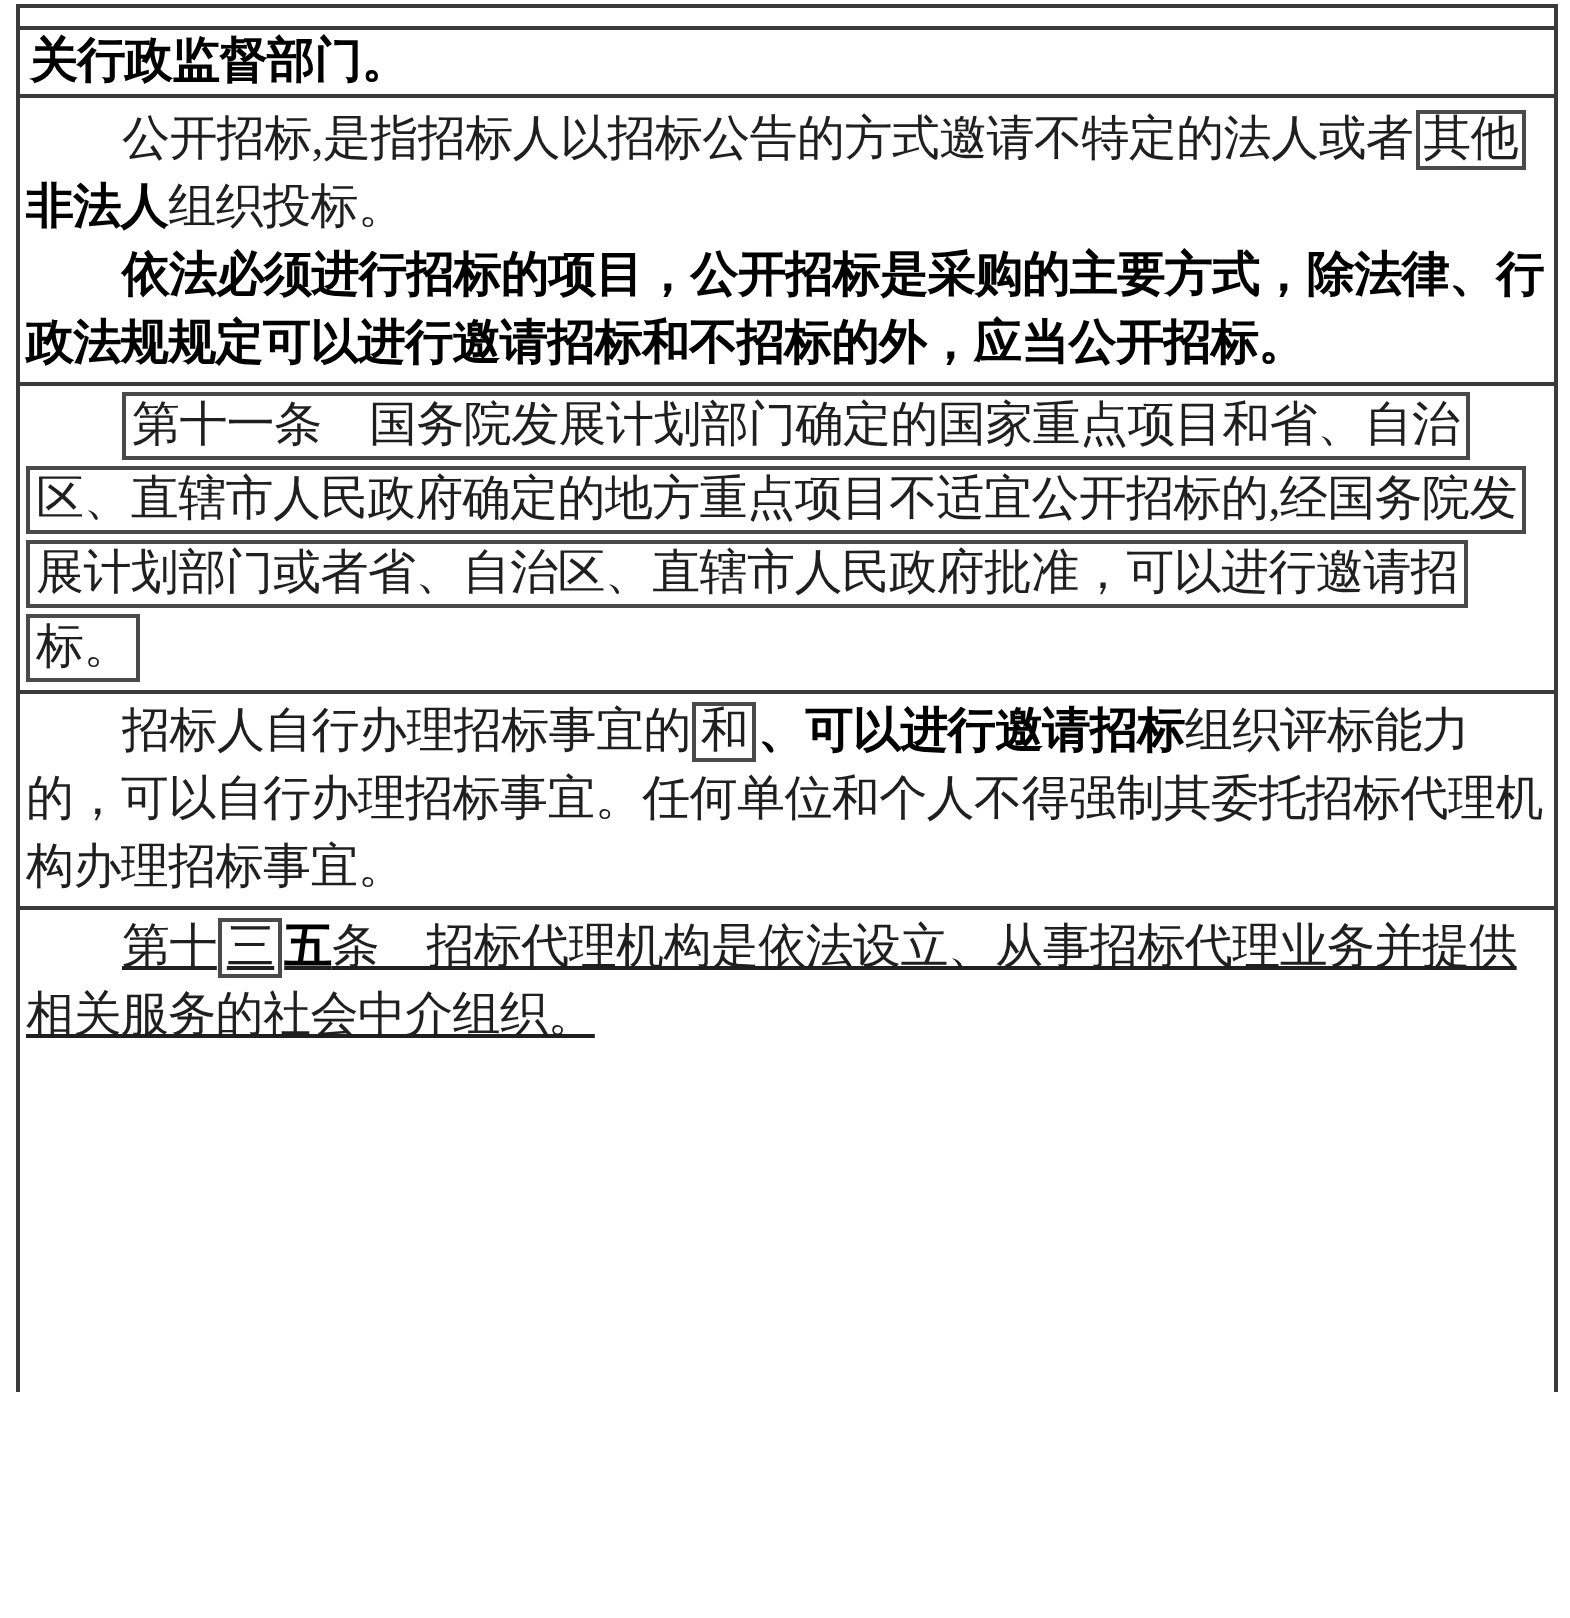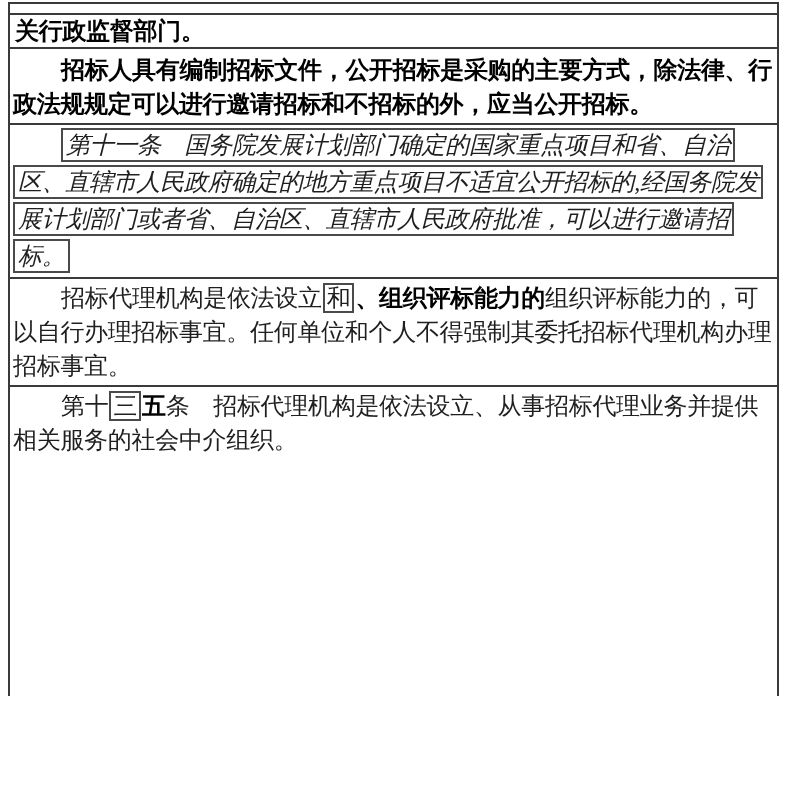--- a/index.html
+++ b/index.html
@@ -53,6 +53,7 @@
         <p class="para"><span class="seg-b">关行政监督部门。</span></p>
       </div>
       <div class="row row-r2">
+        <p class="para indent"><span class="seg-r">公开招标,是指招标人以招标公告的方式邀请不特定的法人或者</span><span class="seg-box">其他</span><span class="seg-b">非法人</span><span class="seg-r">组织投标。</span></p>
         <p class="para indent"><span class="seg-b">招标人具有编制招标文件，公开招标是采购的主要方式，除法律、行政法规规定可以进行邀请招标和不招标的外，应当公开招标。</span></p>
       </div>
       <div class="row row-r3">

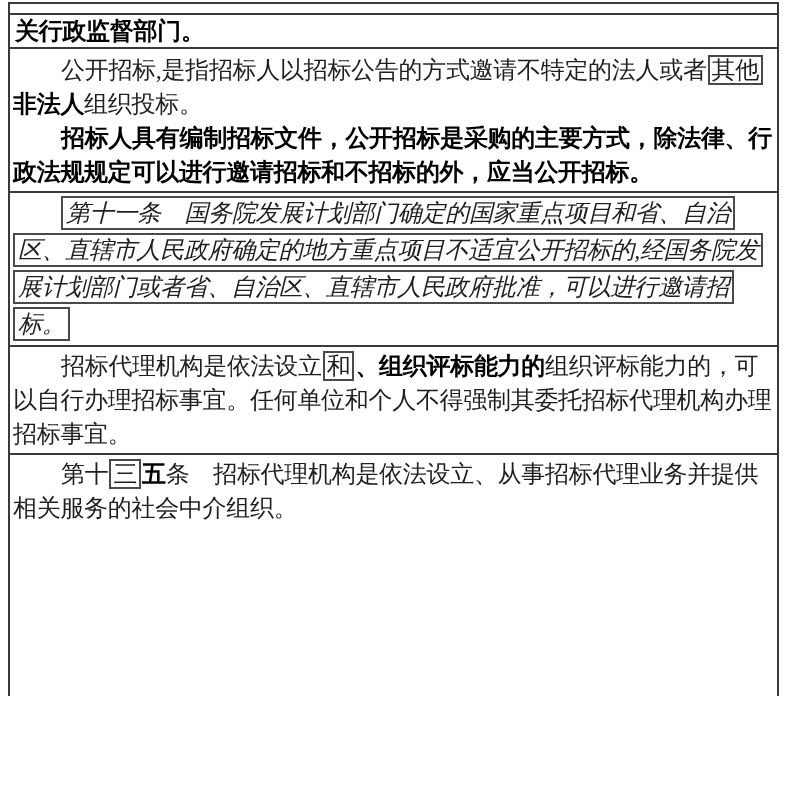--- a/index.html
+++ b/index.html
@@ -54,7 +54,7 @@
       </div>
       <div class="row row-r2">
         <p class="para indent"><span class="seg-r">公开招标,是指招标人以招标公告的方式邀请不特定的法人或者</span><span class="seg-box">其他</span><span class="seg-b">非法人</span><span class="seg-r">组织投标。</span></p>
-        <p class="para indent"><span class="seg-b">招标人具有编制招标文件，公开招标是采购的主要方式，除法律、行政法规规定可以进行邀请招标和不招标的外，应当公开招标。</span></p>
+        <p class="para indent"><span class="seg-b">依法必须进行招标的项目，公开招标是采购的主要方式，除法律、行政法规规定可以进行邀请招标和不招标的外，应当公开招标。</span></p>
       </div>
       <div class="row row-r3">
         <p class="para indent boxedline"><span class="del-block"><span class="seg-r">第十一条　国务院发展计划部门确定的国家重点项目和省、自治区、直辖市人民政府确定的地方重点项目不适宜公开招标的,经国务院发展计划部门或者省、自治区、直辖市人民政府批准，可以进行邀请招标。</span></span></p>

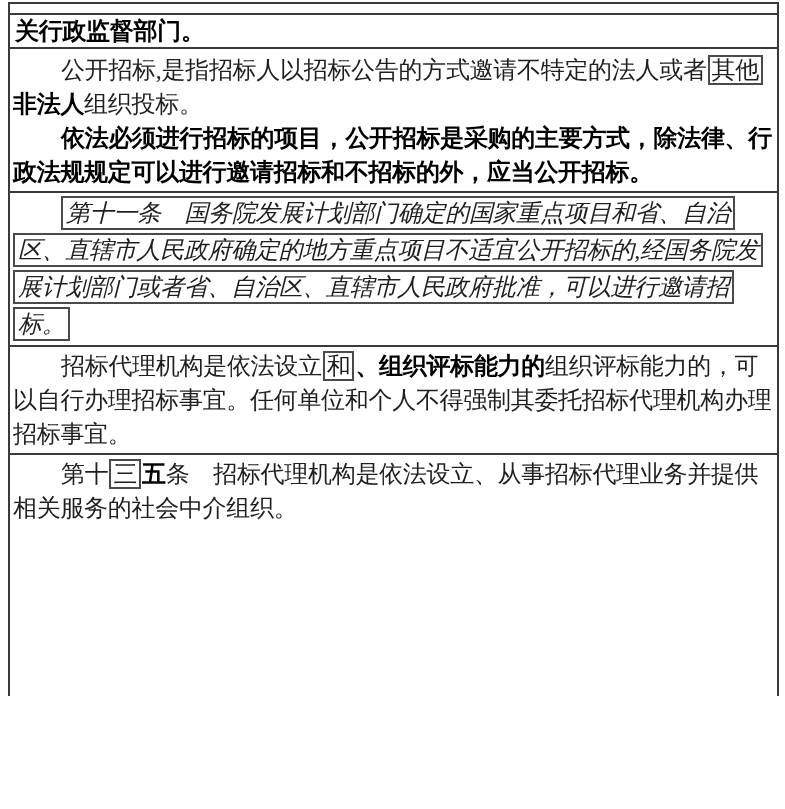--- a/index.html
+++ b/index.html
@@ -26,7 +26,7 @@
   .row-r3{ line-height:37px; }
   .para{ margin:0; }
   .para.indent{ text-indent:2em; }
-  .para.boxedline{ line-height:37px;font-style:italic; }
+  .para.boxedline{ line-height:37px; }
   .seg-r{ color:var(--text); }
   .seg-b{
     font-family:"Liberation Sans","DejaVu Sans",sans-serif;

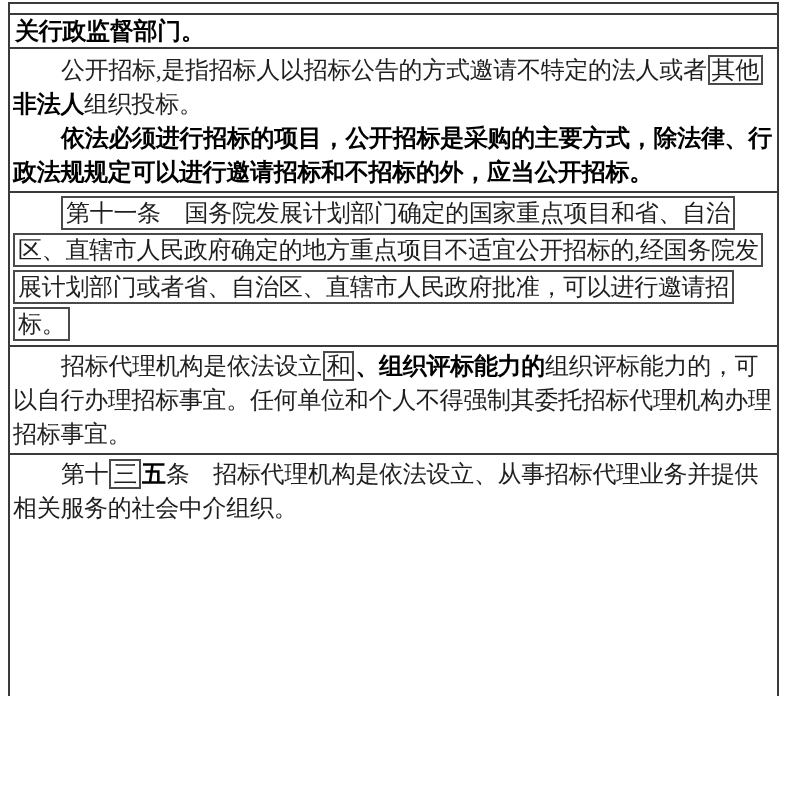--- a/index.html
+++ b/index.html
@@ -60,7 +60,7 @@
         <p class="para indent boxedline"><span class="del-block"><span class="seg-r">第十一条　国务院发展计划部门确定的国家重点项目和省、自治区、直辖市人民政府确定的地方重点项目不适宜公开招标的,经国务院发展计划部门或者省、自治区、直辖市人民政府批准，可以进行邀请招标。</span></span></p>
       </div>
       <div class="row row-r4">
-        <p class="para indent"><span class="seg-r">招标代理机构是依法设立</span><span class="seg-box">和</span><span class="seg-b">、组织评标能力的</span><span class="seg-r">组织评标能力的，可以自行办理招标事宜。任何单位和个人不得强制其委托招标代理机构办理招标事宜。</span></p>
+        <p class="para indent"><span class="seg-r">招标人自行办理招标事宜的</span><span class="seg-box">和</span><span class="seg-b">、组织评标能力的</span><span class="seg-r">组织评标能力的，可以自行办理招标事宜。任何单位和个人不得强制其委托招标代理机构办理招标事宜。</span></p>
       </div>
       <div class="row row-r5">
         <p class="para indent"><span class="seg-r">第十</span><span class="seg-box">三</span><span class="seg-b">五</span><span class="seg-r">条　招标代理机构是依法设立、从事招标代理业务并提供相关服务的社会中介组织。</span></p>

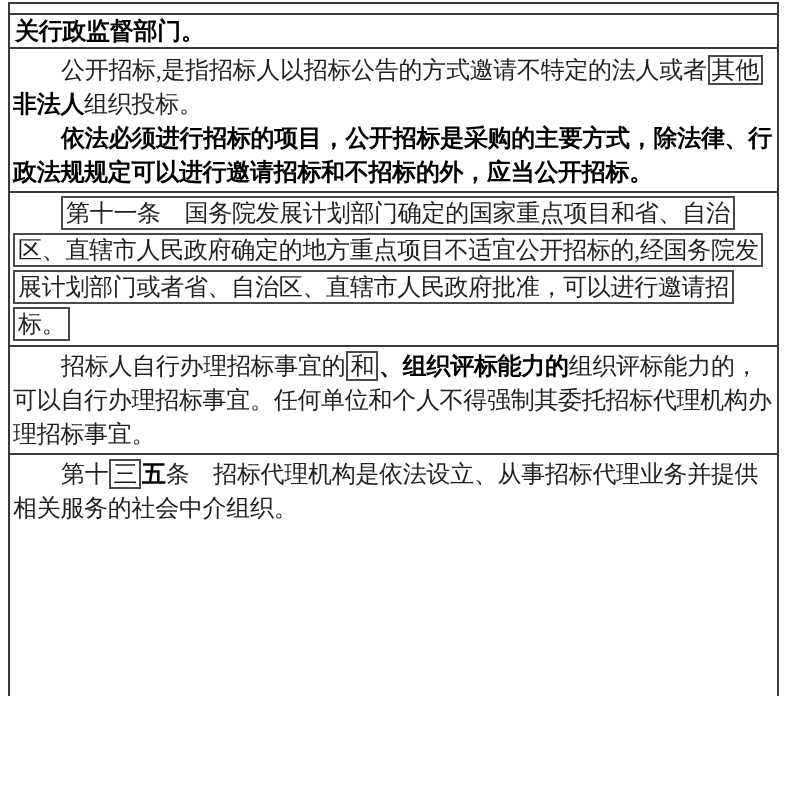--- a/index.html
+++ b/index.html
@@ -60,7 +60,7 @@
         <p class="para indent boxedline"><span class="del-block"><span class="seg-r">第十一条　国务院发展计划部门确定的国家重点项目和省、自治区、直辖市人民政府确定的地方重点项目不适宜公开招标的,经国务院发展计划部门或者省、自治区、直辖市人民政府批准，可以进行邀请招标。</span></span></p>
       </div>
       <div class="row row-r4">
-        <p class="para indent"><span class="seg-r">招标人自行办理招标事宜的</span><span class="seg-box">和</span><span class="seg-b">、组织评标能力的</span><span class="seg-r">组织评标能力的，可以自行办理招标事宜。任何单位和个人不得强制其委托招标代理机构办理招标事宜。</span></p>
+        <p class="para indent"><span class="seg-r">招标人自行办理招标事宜的</span><span class="seg-box">和</span><span class="seg-b">、可以进行邀请招标</span><span class="seg-r">组织评标能力的，可以自行办理招标事宜。任何单位和个人不得强制其委托招标代理机构办理招标事宜。</span></p>
       </div>
       <div class="row row-r5">
         <p class="para indent"><span class="seg-r">第十</span><span class="seg-box">三</span><span class="seg-b">五</span><span class="seg-r">条　招标代理机构是依法设立、从事招标代理业务并提供相关服务的社会中介组织。</span></p>

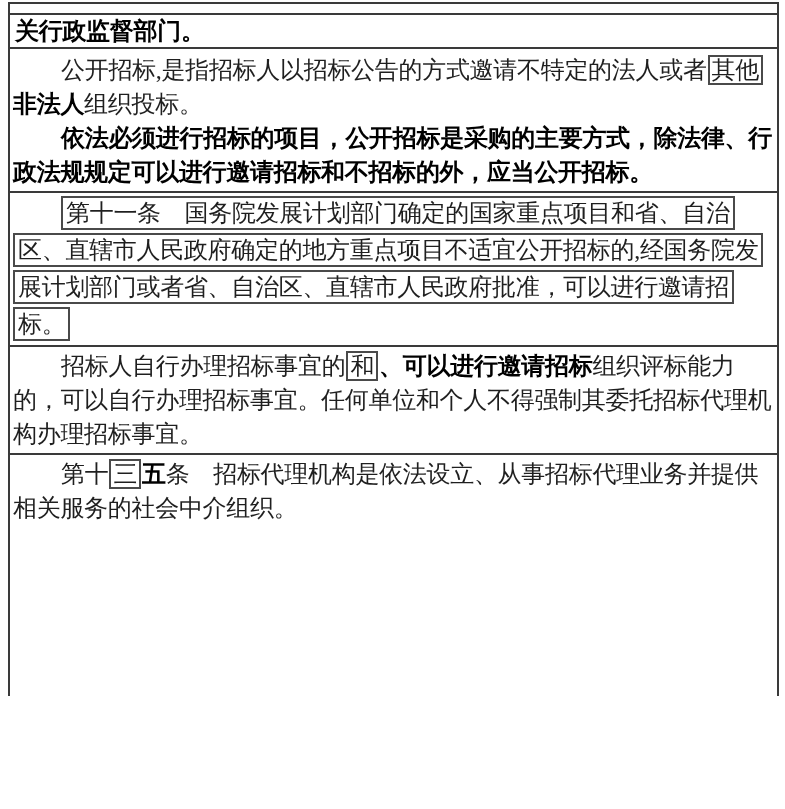--- a/index.html
+++ b/index.html
@@ -19,7 +19,7 @@
     overflow:hidden; background:var(--bg);
   }
   .row{ border-bottom:2px solid var(--border); padding:2px 2px 2px 3px; }
-  .row:last-child{ border-bottom:none; }
+  .row:last-child{ border-bottom:none;text-decoration:underline; }
   .row-spacer{ height:9px; padding:0; }
   .row-r1{ padding:1px 2px 1px 5px; line-height:30px; }
   .row-r2{ padding-top:4px; }

